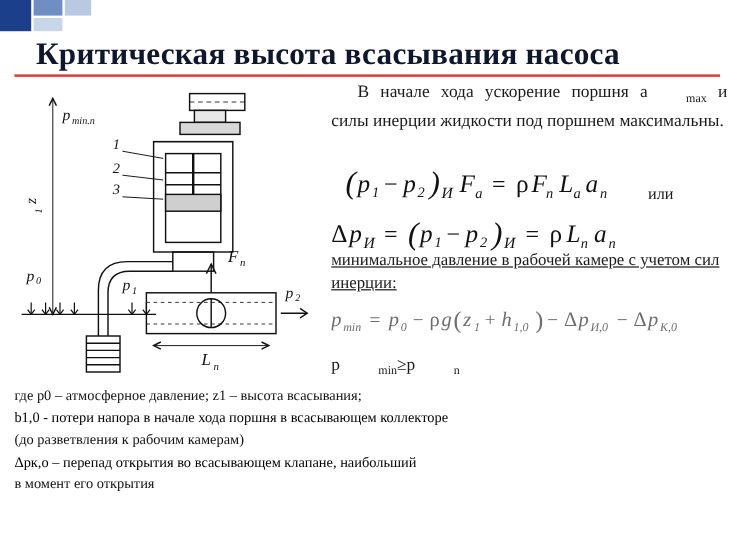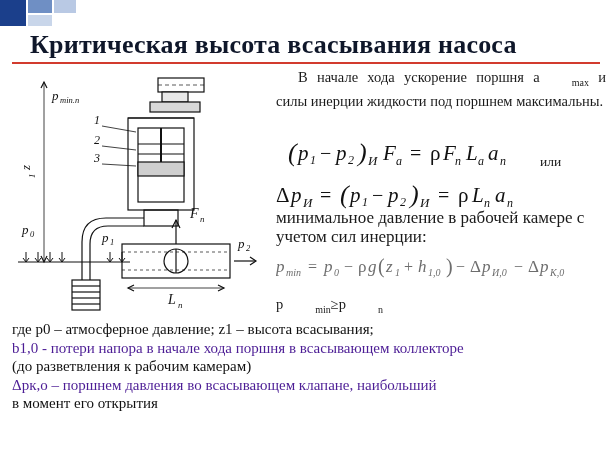--- a/index.html
+++ b/index.html
@@ -95,8 +95,9 @@
     left: 276px;
     top: 208px;
     width: 326px;
-    font-size: 17px;
+    font-size: 14px;
     line-height: 19px;
+    text-decoration: underline;
   }
 
   .pmin {

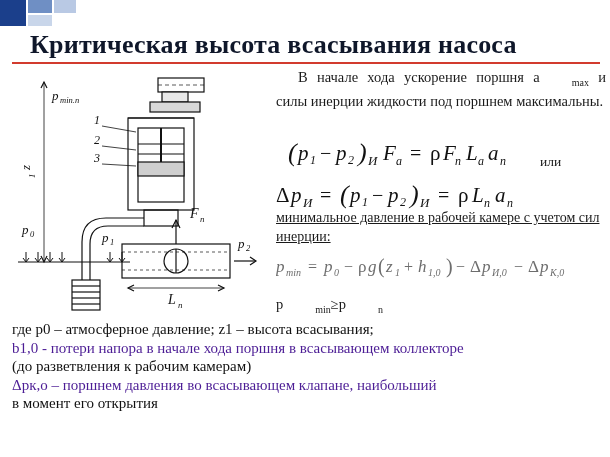--- a/index.html
+++ b/index.html
@@ -112,7 +112,7 @@
     left: 12px;
     top: 320px;
     width: 594px;
-    font-size: 15px;
+    font-size: 12px;
     line-height: 18.5px;
     color: #111111;
   }

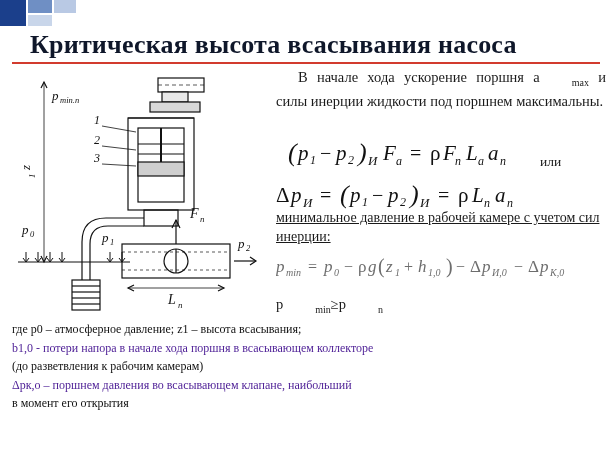--- a/index.html
+++ b/index.html
@@ -117,7 +117,7 @@
     color: #111111;
   }
   .legend div { white-space: nowrap; }
-  .blue { color: #4c1d95; }
+  .blue { color: #000000; }
 </style>
 </head>
 <body>

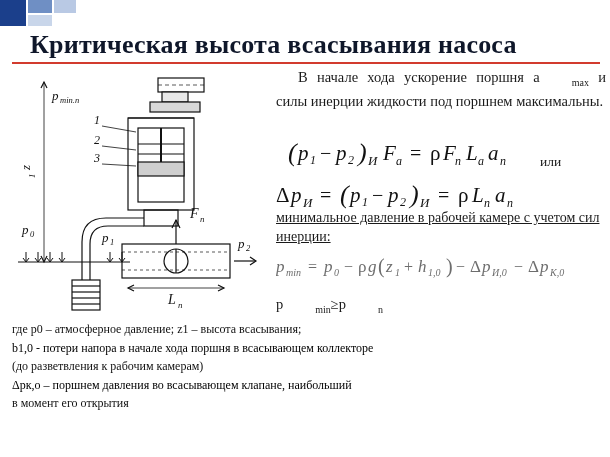--- a/index.html
+++ b/index.html
@@ -331,7 +331,7 @@
   <div>где p0 – атмосферное давление; z1 – высота всасывания;</div>
   <div class="blue">b1,0 - потери напора в начале хода поршня в всасывающем коллекторе</div>
   <div>(до разветвления к рабочим камерам)</div>
-  <div class="blue">Δpк,о – поршнем давления во всасывающем клапане, наибольший</div>
+  <div class="blue">Δpк,о – перепад открытия во всасывающем клапане, наибольший</div>
   <div>в момент его открытия</div>
 </div>
 

